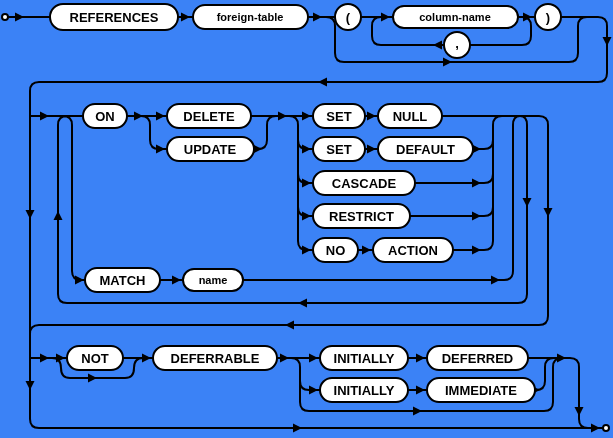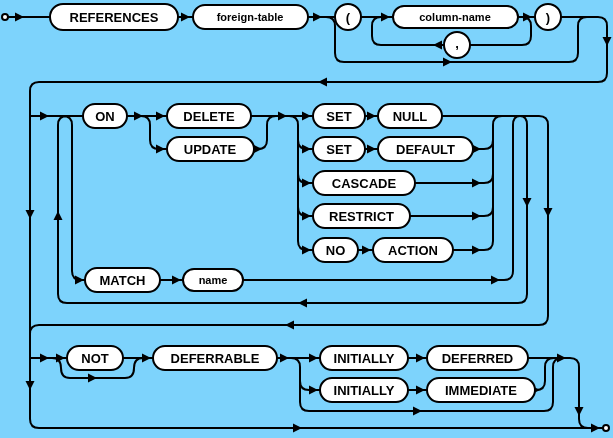--- a/index.html
+++ b/index.html
@@ -3,7 +3,7 @@
 <meta charset="utf-8">
 <style>
   html,body{margin:0;padding:0;background:#ffffff;}
-  .stage{width:613px;height:438px;background:#7dd3fc;position:relative;overflow:hidden;}
+  .stage{width:613px;height:438px;background:#3b82f6;position:relative;overflow:hidden;}
   svg{display:block;}
   .rail{fill:none;stroke:#000;stroke-width:2;}
   .node{fill:#fff;stroke:#000;stroke-width:2;}

